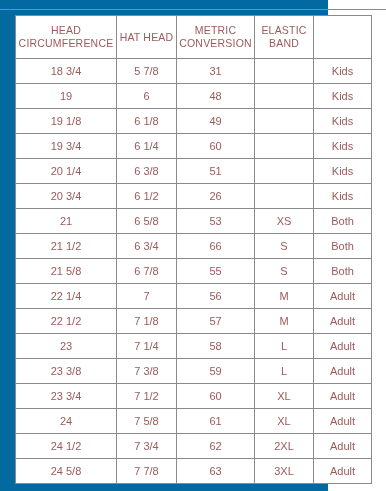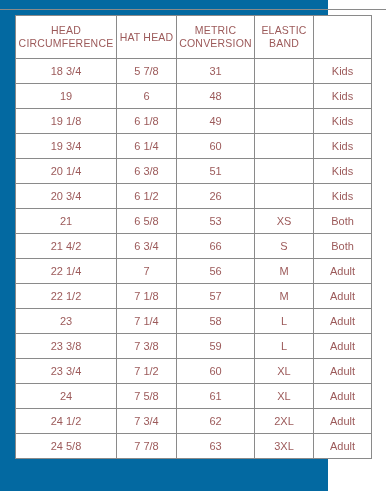--- a/index.html
+++ b/index.html
@@ -161,7 +161,7 @@
             <td>Both</td>
           </tr>
           <tr>
-            <td>21 4/2</td>
+            <td>21 1/2</td>
             <td>6 3/4</td>
             <td>66</td>
             <td>S</td>

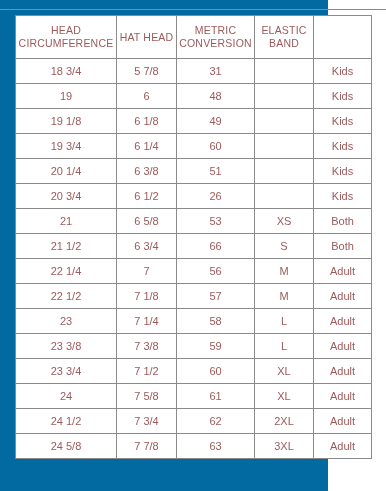--- a/index.html
+++ b/index.html
@@ -168,6 +168,13 @@
             <td>Both</td>
           </tr>
           <tr>
+            <td>21 5/8</td>
+            <td>6 7/8</td>
+            <td>55</td>
+            <td>S</td>
+            <td>Both</td>
+          </tr>
+          <tr>
             <td>22 1/4</td>
             <td>7</td>
             <td>56</td>

